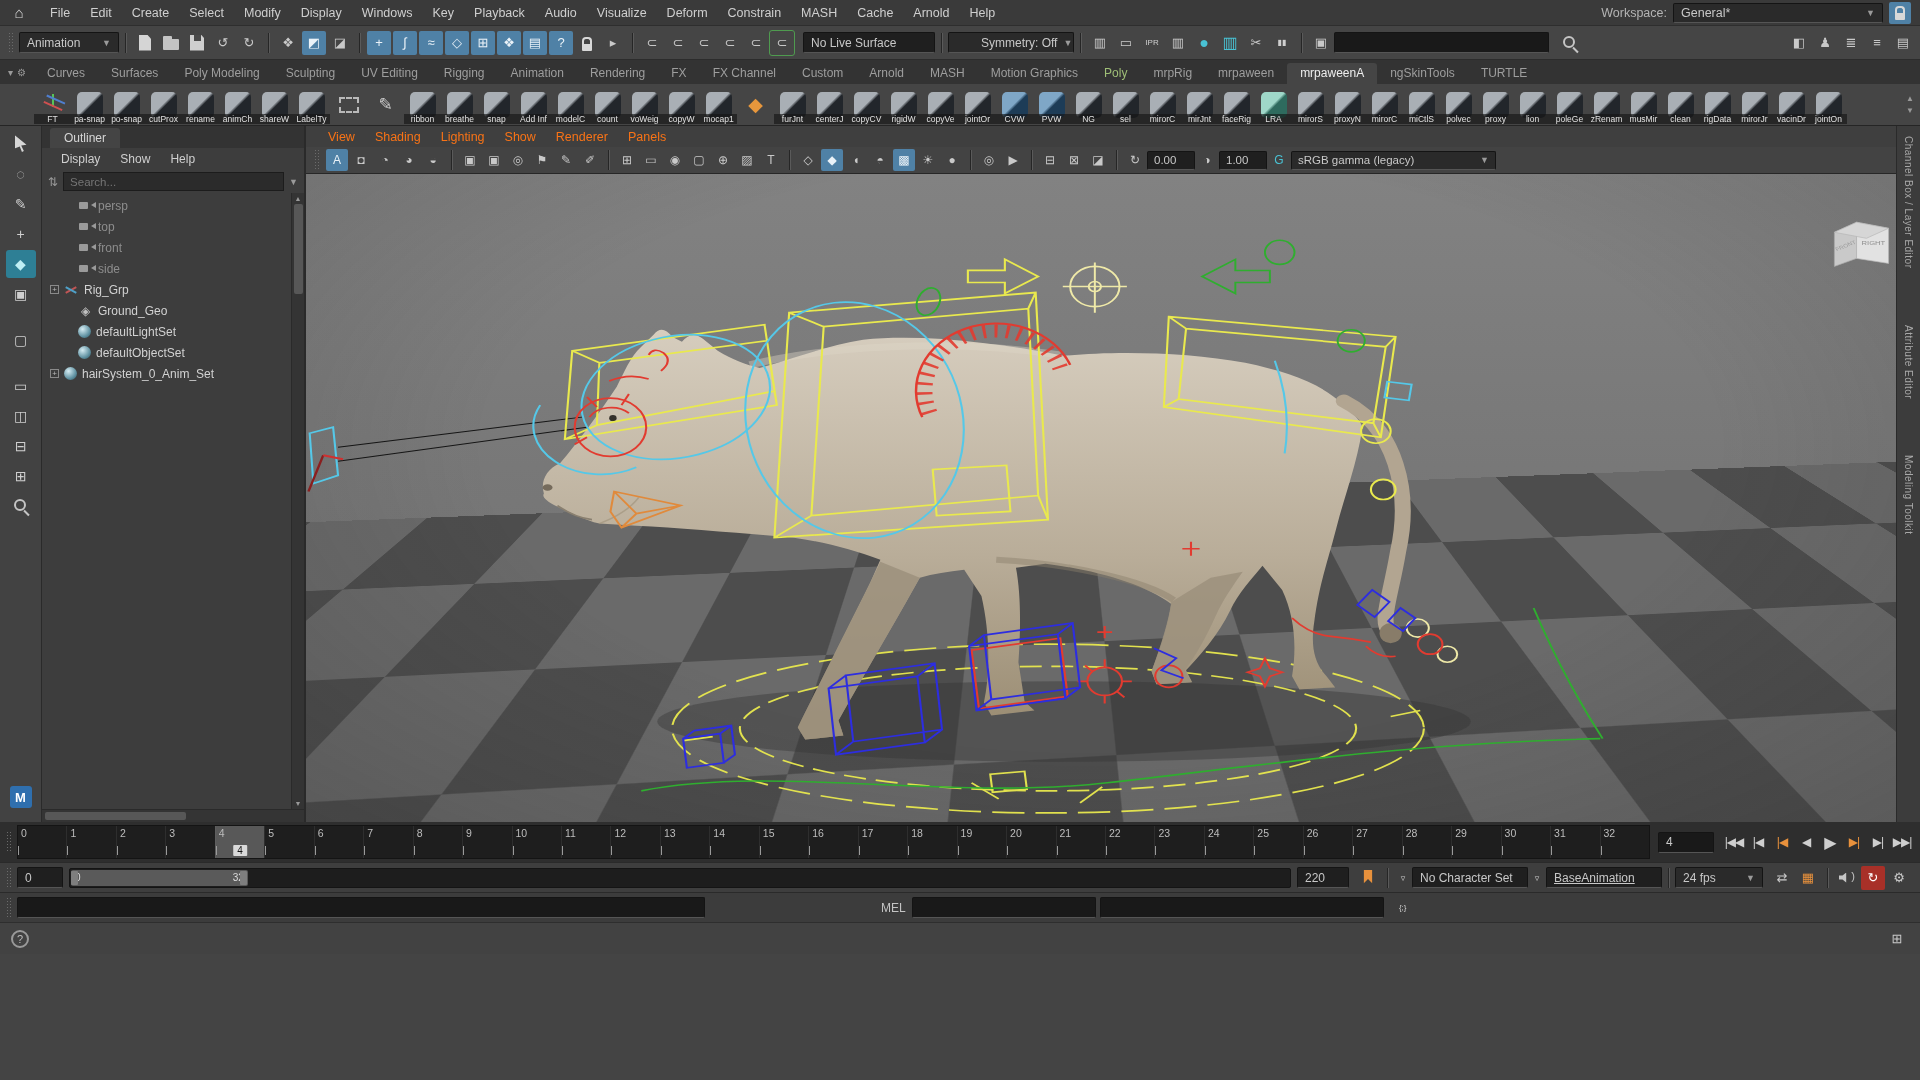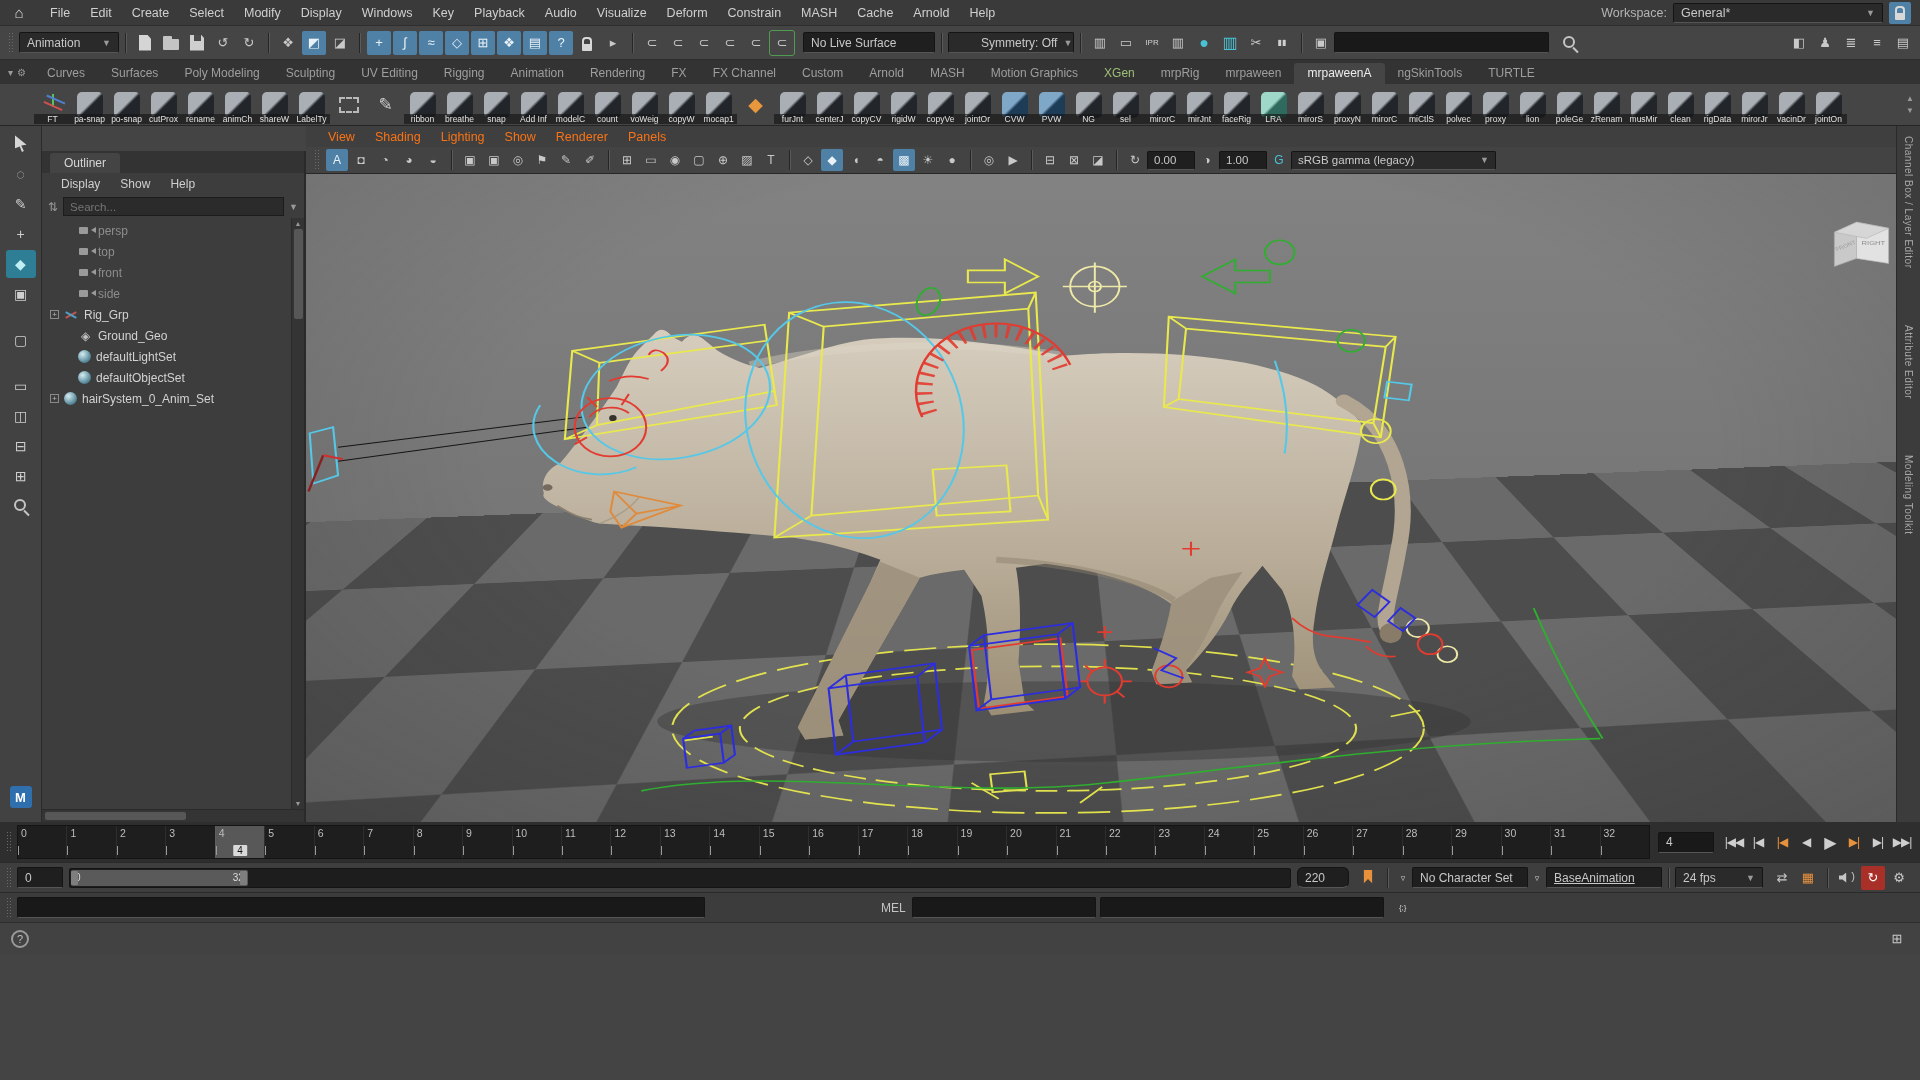--- a/index.html
+++ b/index.html
@@ -285,7 +285,7 @@
     <span class="shelf-tab">Arnold</span>
     <span class="shelf-tab">MASH</span>
     <span class="shelf-tab">Motion Graphics</span>
-    <span class="shelf-tab green">XGen</span>
+    <span class="shelf-tab green">Poly</span>
     <span class="shelf-tab">mrpRig</span>
     <span class="shelf-tab">mrpaween</span>
     <span class="shelf-tab active">mrpaweenA</span>

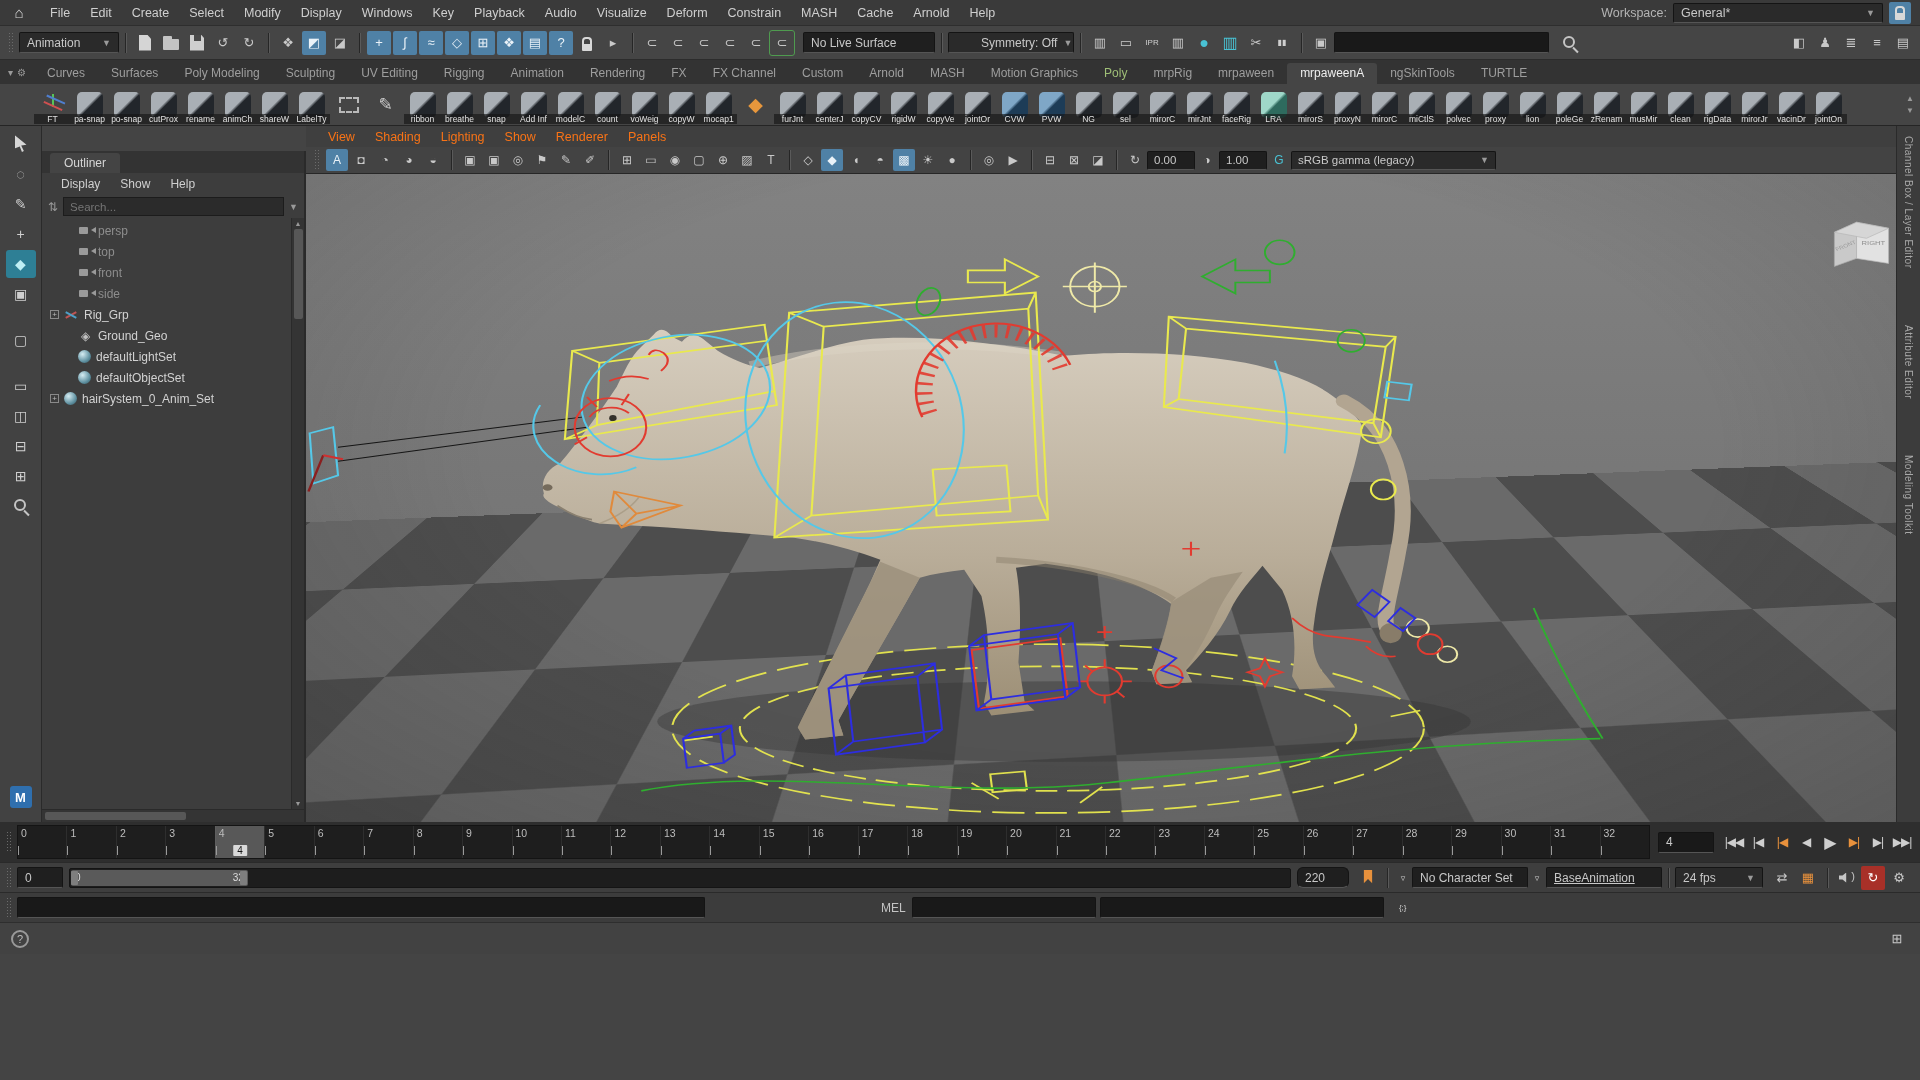--- a/index.html
+++ b/index.html
@@ -90,7 +90,7 @@
         border-radius:3px;display:flex;align-items:center;justify-content:center;font-weight:bold;font-size:13px;}
 
   
-  #outliner{width:264px;background:#3d3d3d;border-right:2px solid #2a2a2a;display:flex;flex-direction:column;margin-top:25px;}
+  #outliner{width:264px;background:#3d3d3d;border-right:2px solid #2a2a2a;display:flex;flex-direction:column;}
   #outliner .paneltab-row{background:#333;height:22px;display:flex;align-items:flex-end;padding-left:8px;}
   #outliner .paneltab{background:#444;color:#d6d6d6;padding:3px 14px;border-radius:3px 3px 0 0;font-size:12px;}
   #outliner .menus{height:22px;display:flex;align-items:center;padding-left:10px;gap:2px;}

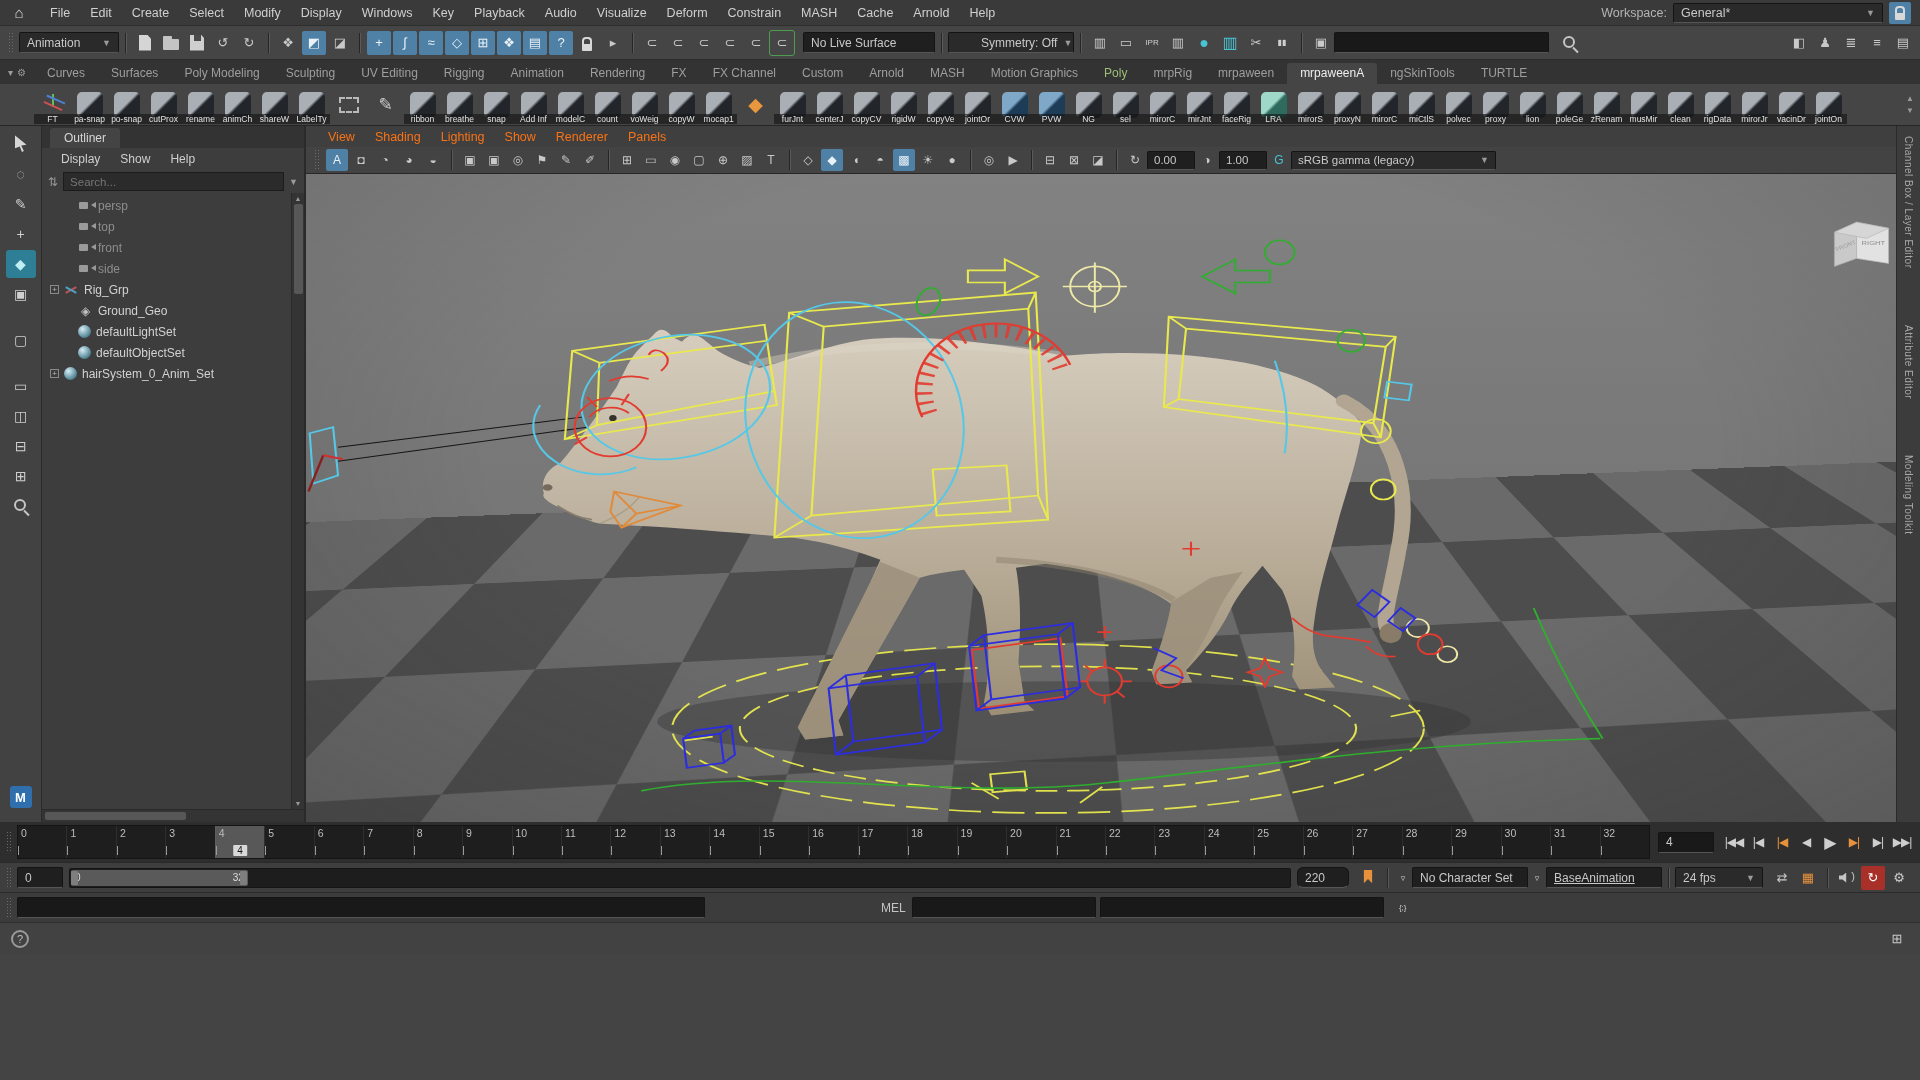--- a/index.html
+++ b/index.html
@@ -988,7 +988,7 @@
       <div class="handle" style="left:1px"></div>
       <div class="handle" style="left:calc(14.5% - 7px)"></div>
     </div>
-    <div class="field" style="width: 52px; border-radius: 6px;">220</div>
+    <div class="field" style="width: 52px;">220</div>
     <div class="gap" style="width: 6px;"></div>
     <div class="sicon bookmark"></div>
     <div class="sep"></div>

